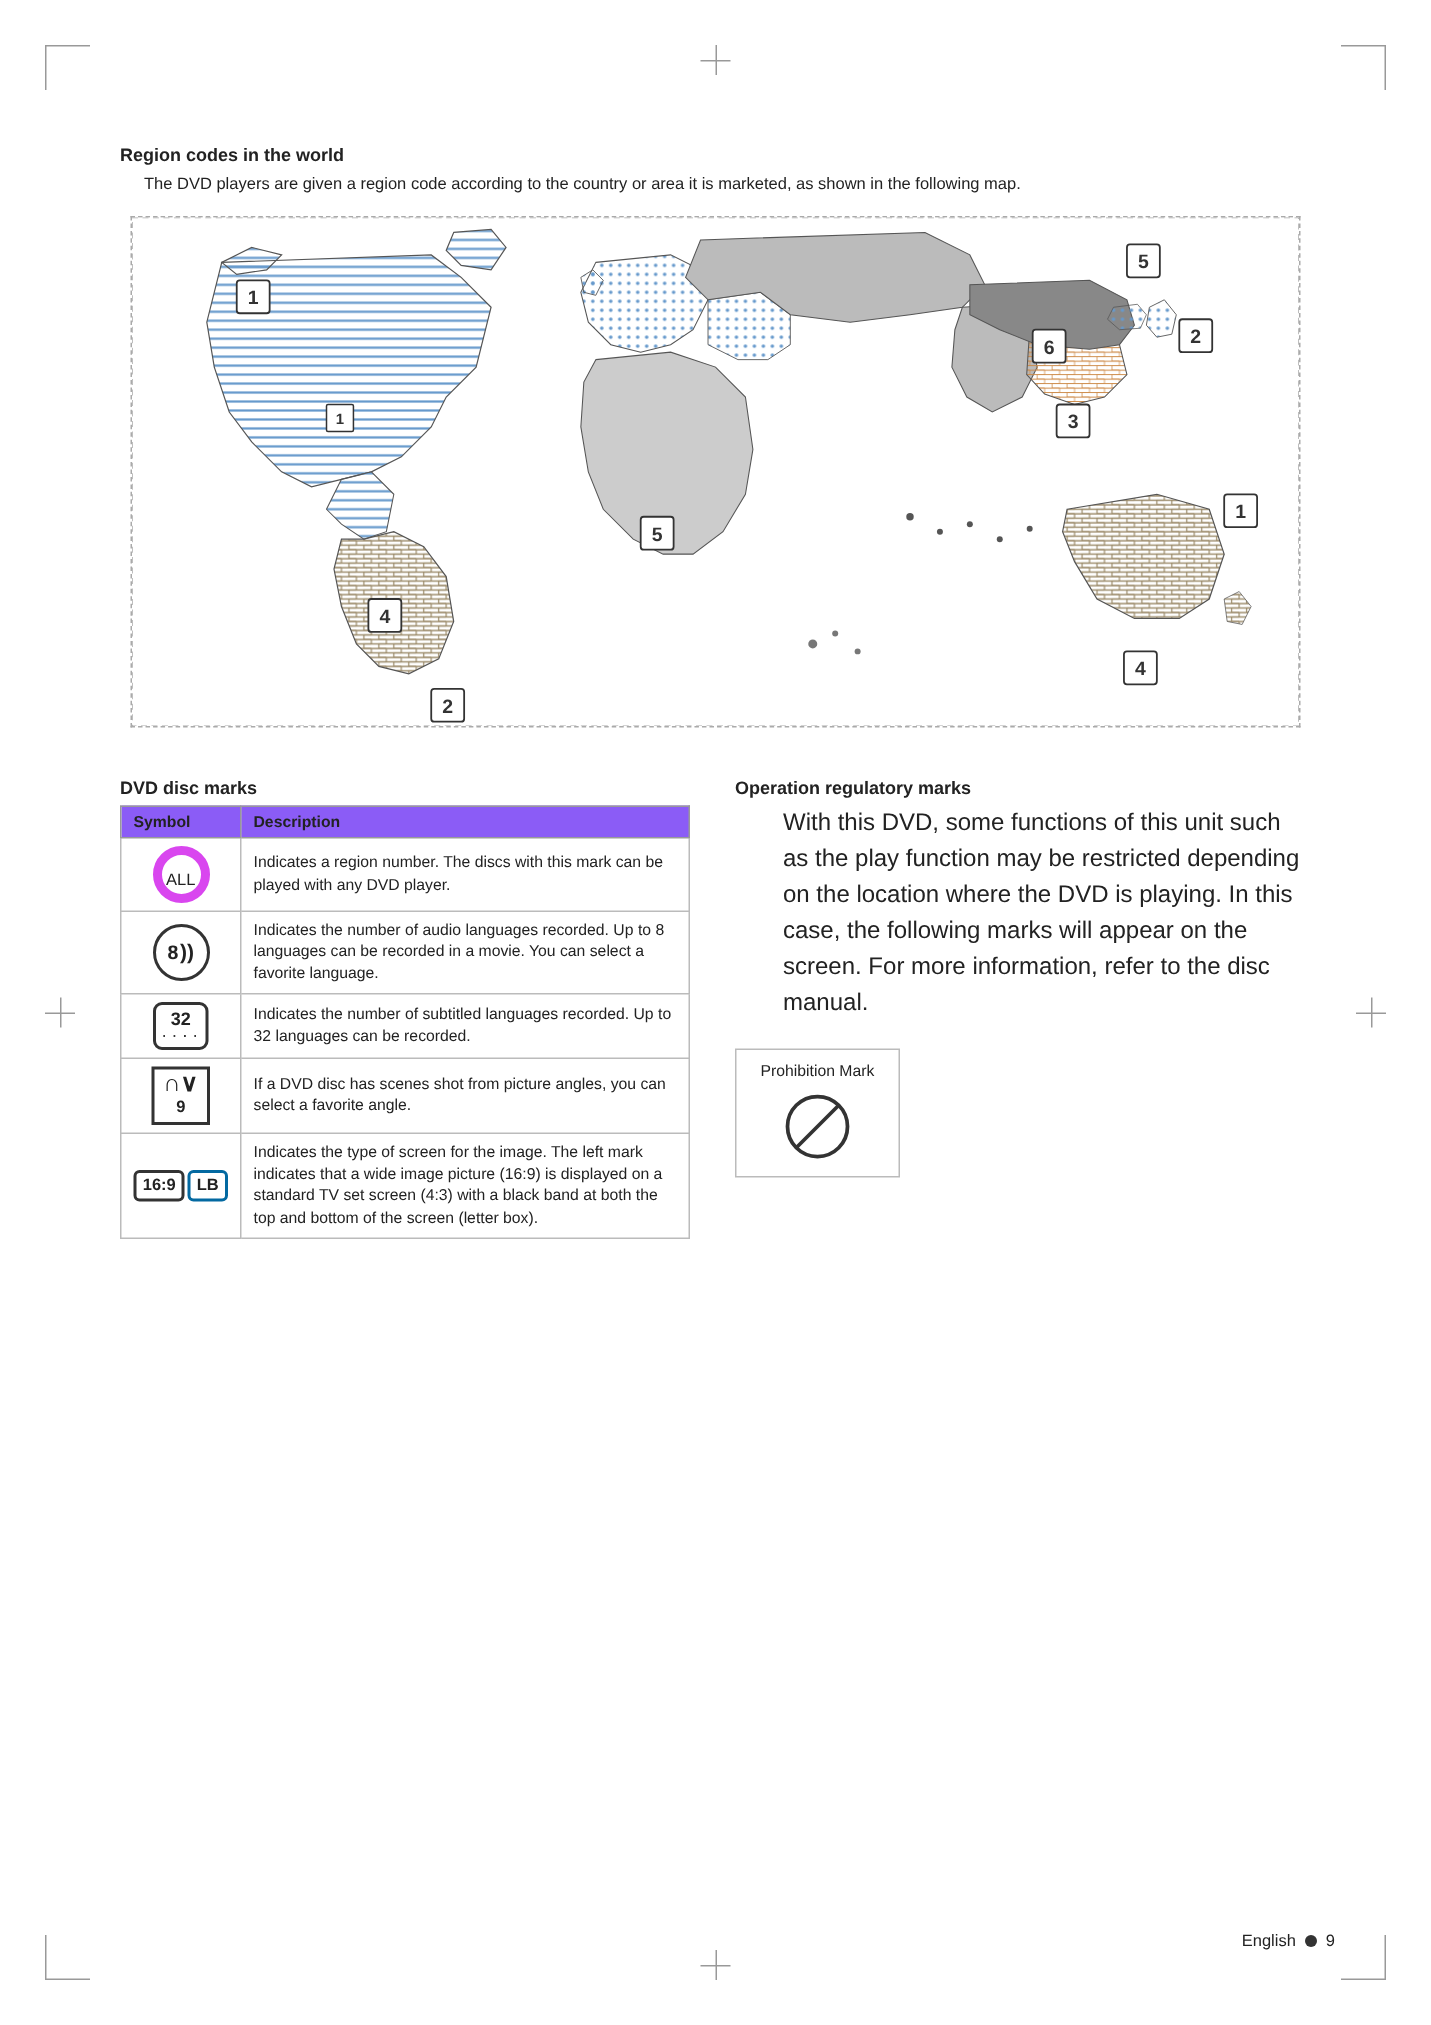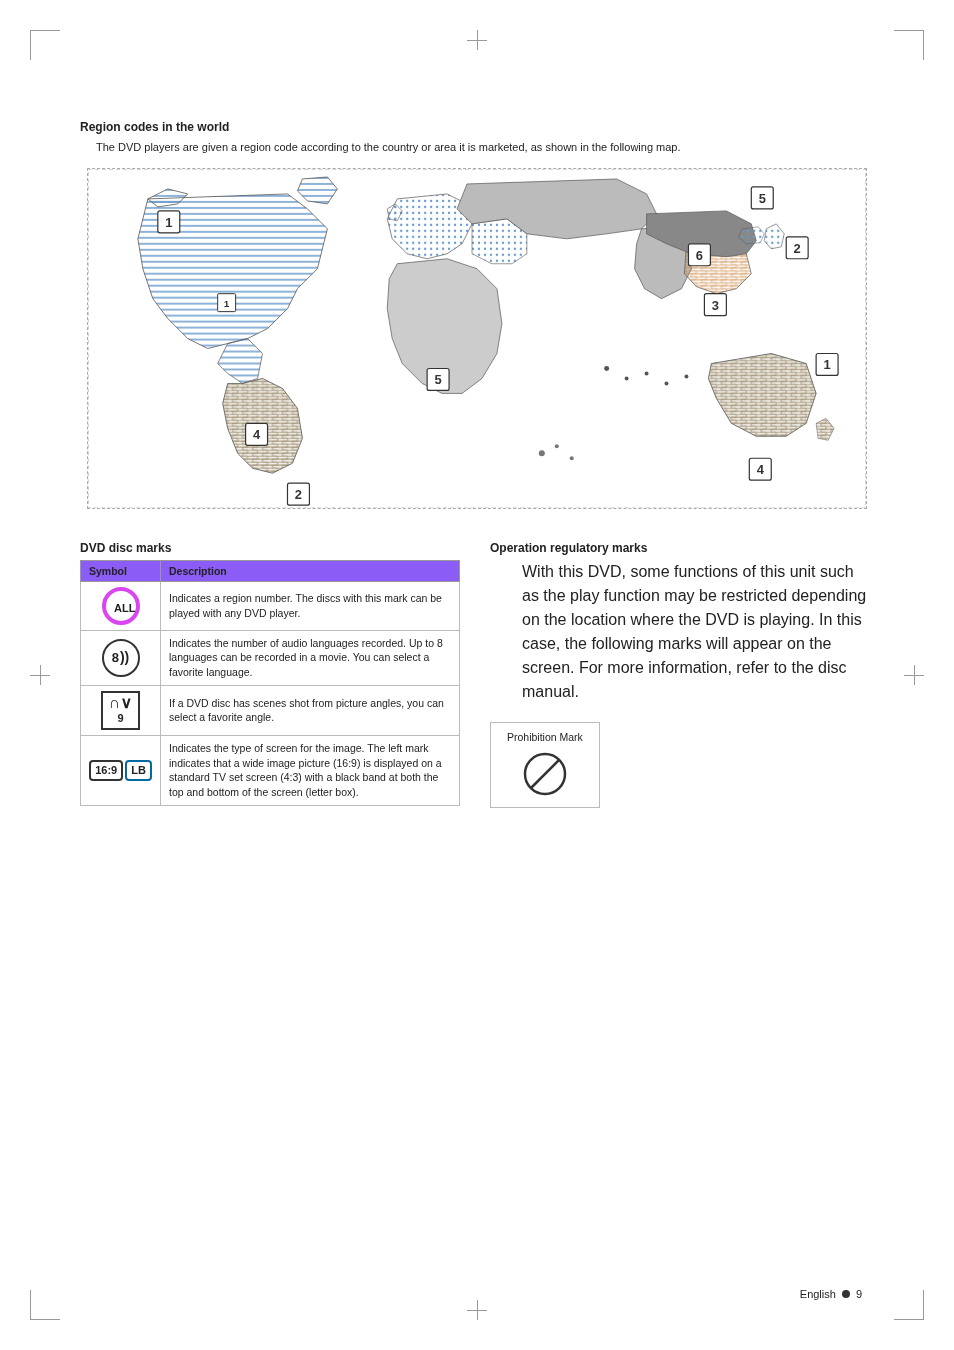--- a/index.html
+++ b/index.html
@@ -16,7 +16,7 @@
     .page {
       width: 954px;
       min-height: 1350px;
-      padding: 60px 80px 60px 80px;
+      padding: 36px 80px 60px 80px;
       position: relative;
     }
 

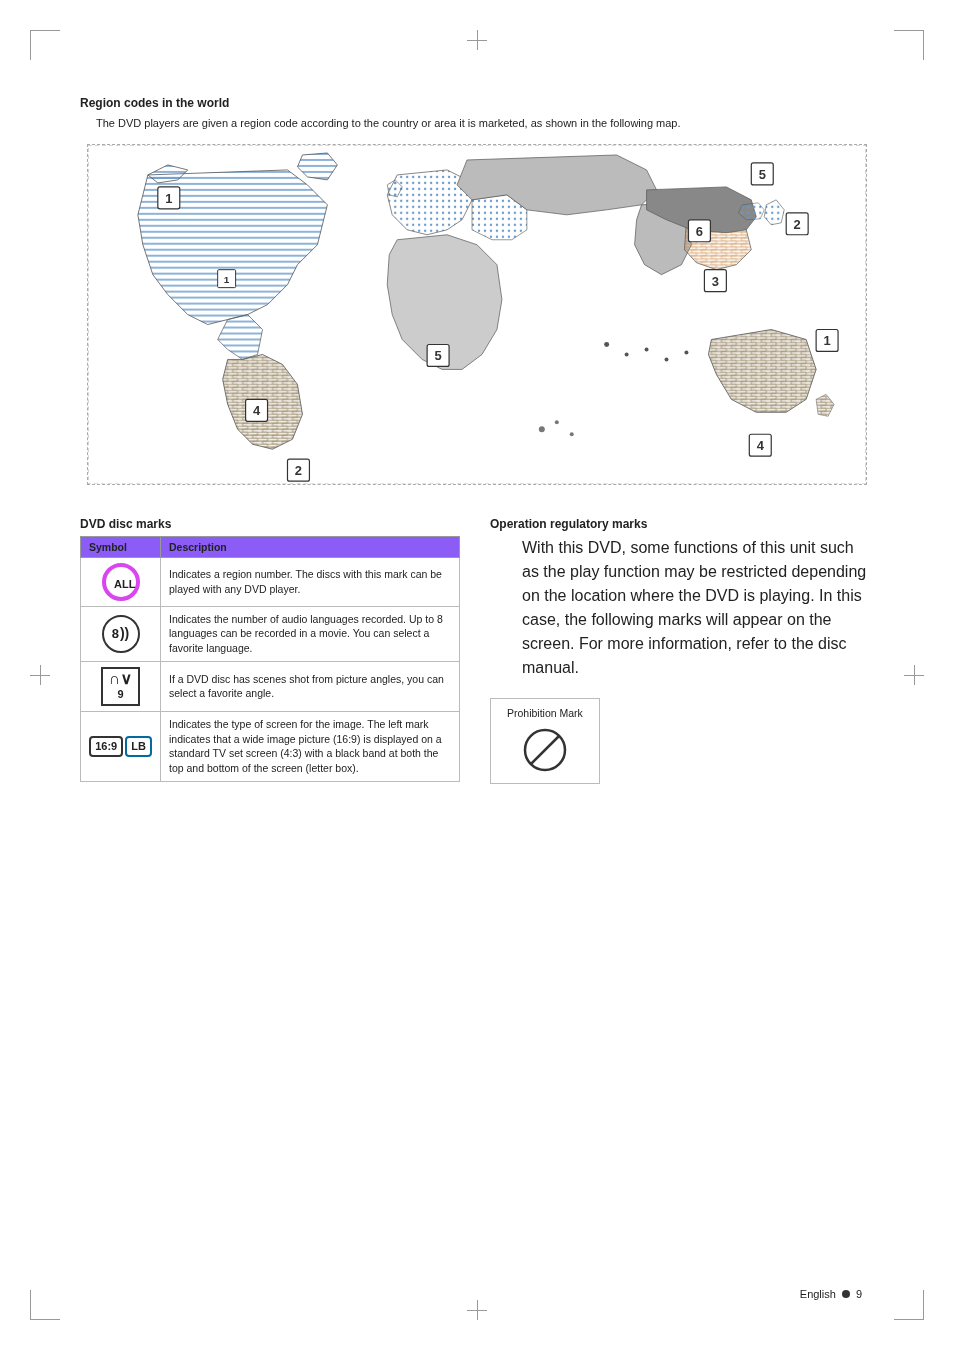--- a/index.html
+++ b/index.html
@@ -121,13 +121,13 @@
     
     .sym-all {
       display: inline-block;
-      border: 4px solid #d946ef;
+      border: 6px solid #d946ef;
       border-radius: 50%;
       width: 38px; height: 38px;
       line-height: 34px;
-      text-align: right;
-      font-size: 11px;
-      font-weight: bold;
+      text-align: center;
+      font-size: 11px;
+      font-weight: normal;
       position: relative;
     }
     .sym-8 {

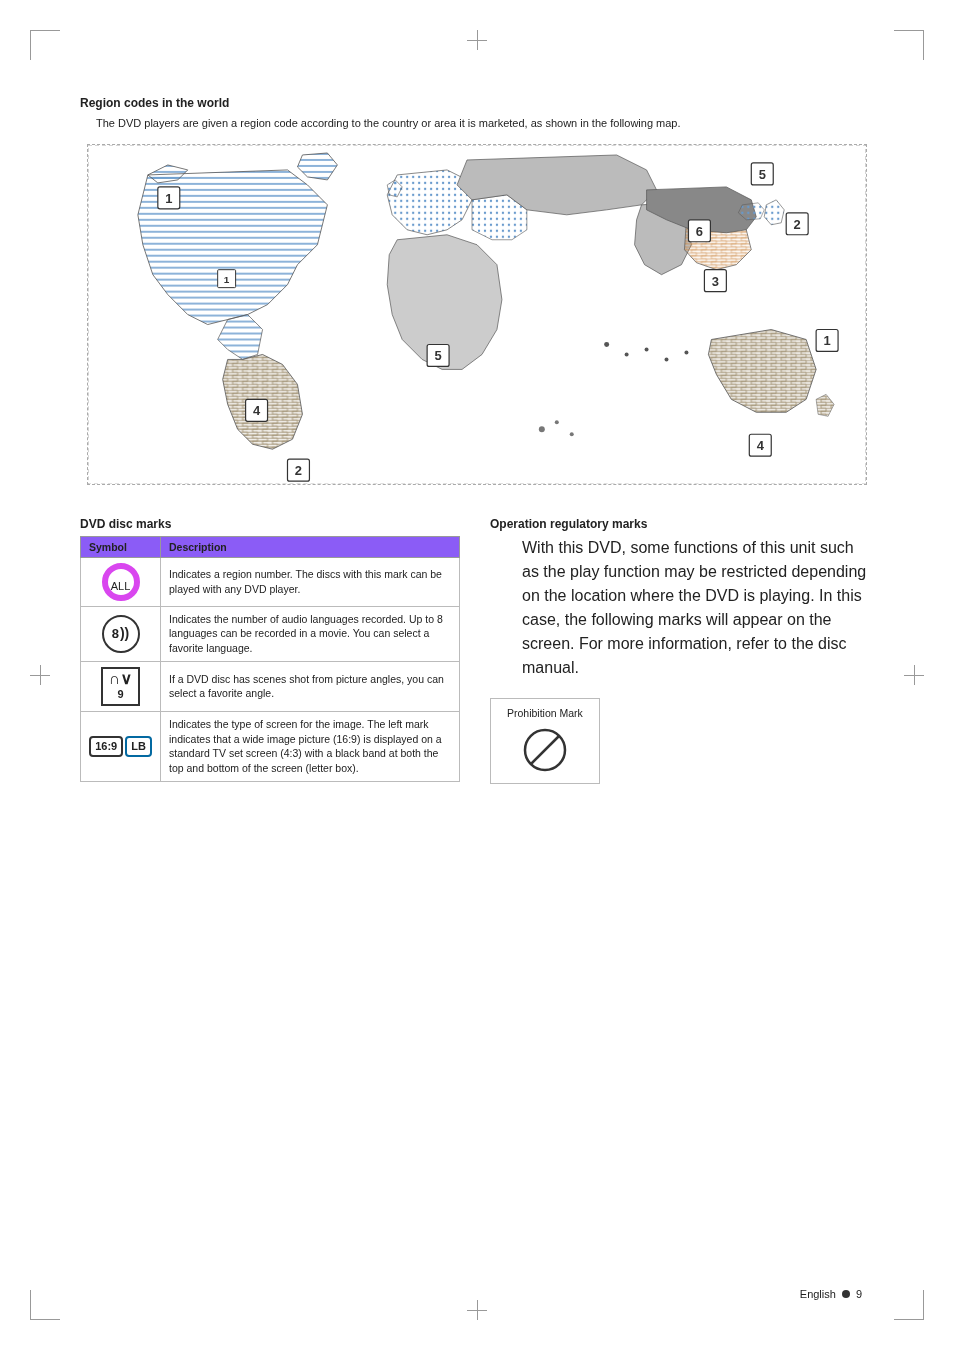--- a/index.html
+++ b/index.html
@@ -415,6 +415,15 @@
             <td>Indicates the number of audio languages recorded. Up to 8 languages can be recorded in a movie. You can select a favorite language.</td>
           </tr>
 
+          <tr>
+            <td>
+              <div class="sym-32">
+                <span>32</span>
+                <span class="sym-dots">· · · ·</span>
+              </div>
+            </td>
+            <td>Indicates the number of subtitled languages recorded. Up to 32 languages can be recorded.</td>
+          </tr>
 
           <tr>
             <td>

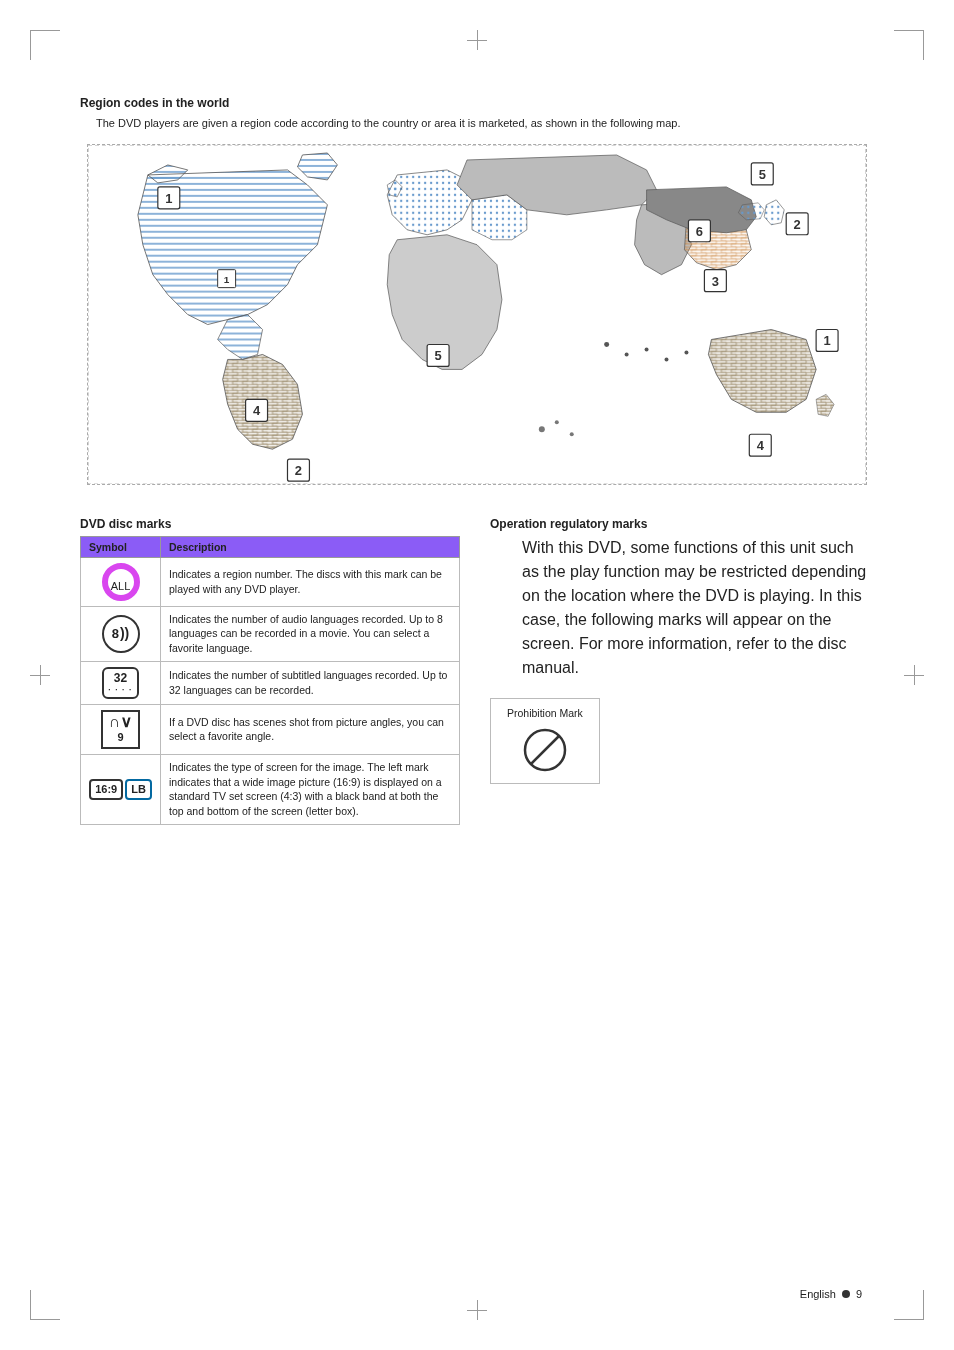--- a/index.html
+++ b/index.html
@@ -233,7 +233,7 @@
     .page-footer {
       position: absolute;
       bottom: 50px;
-      right: 92px;
+      right: 64px;
       font-size: 11px;
       display: flex;
       align-items: center;

